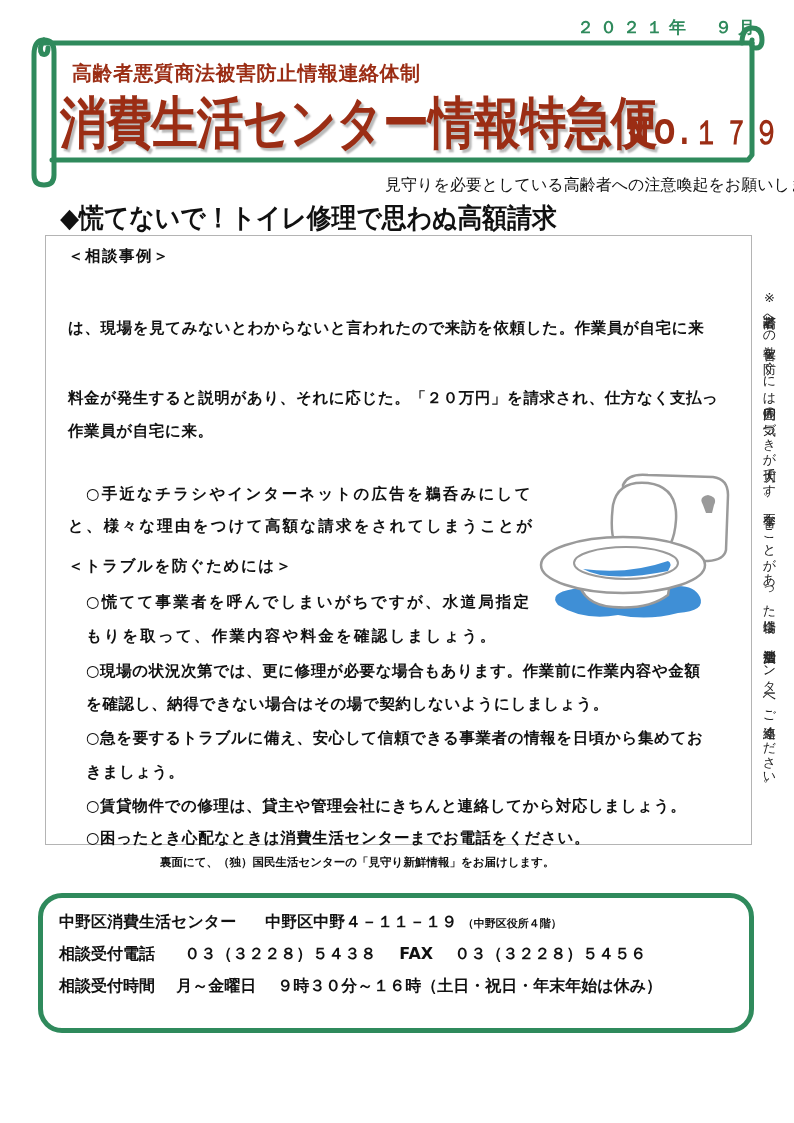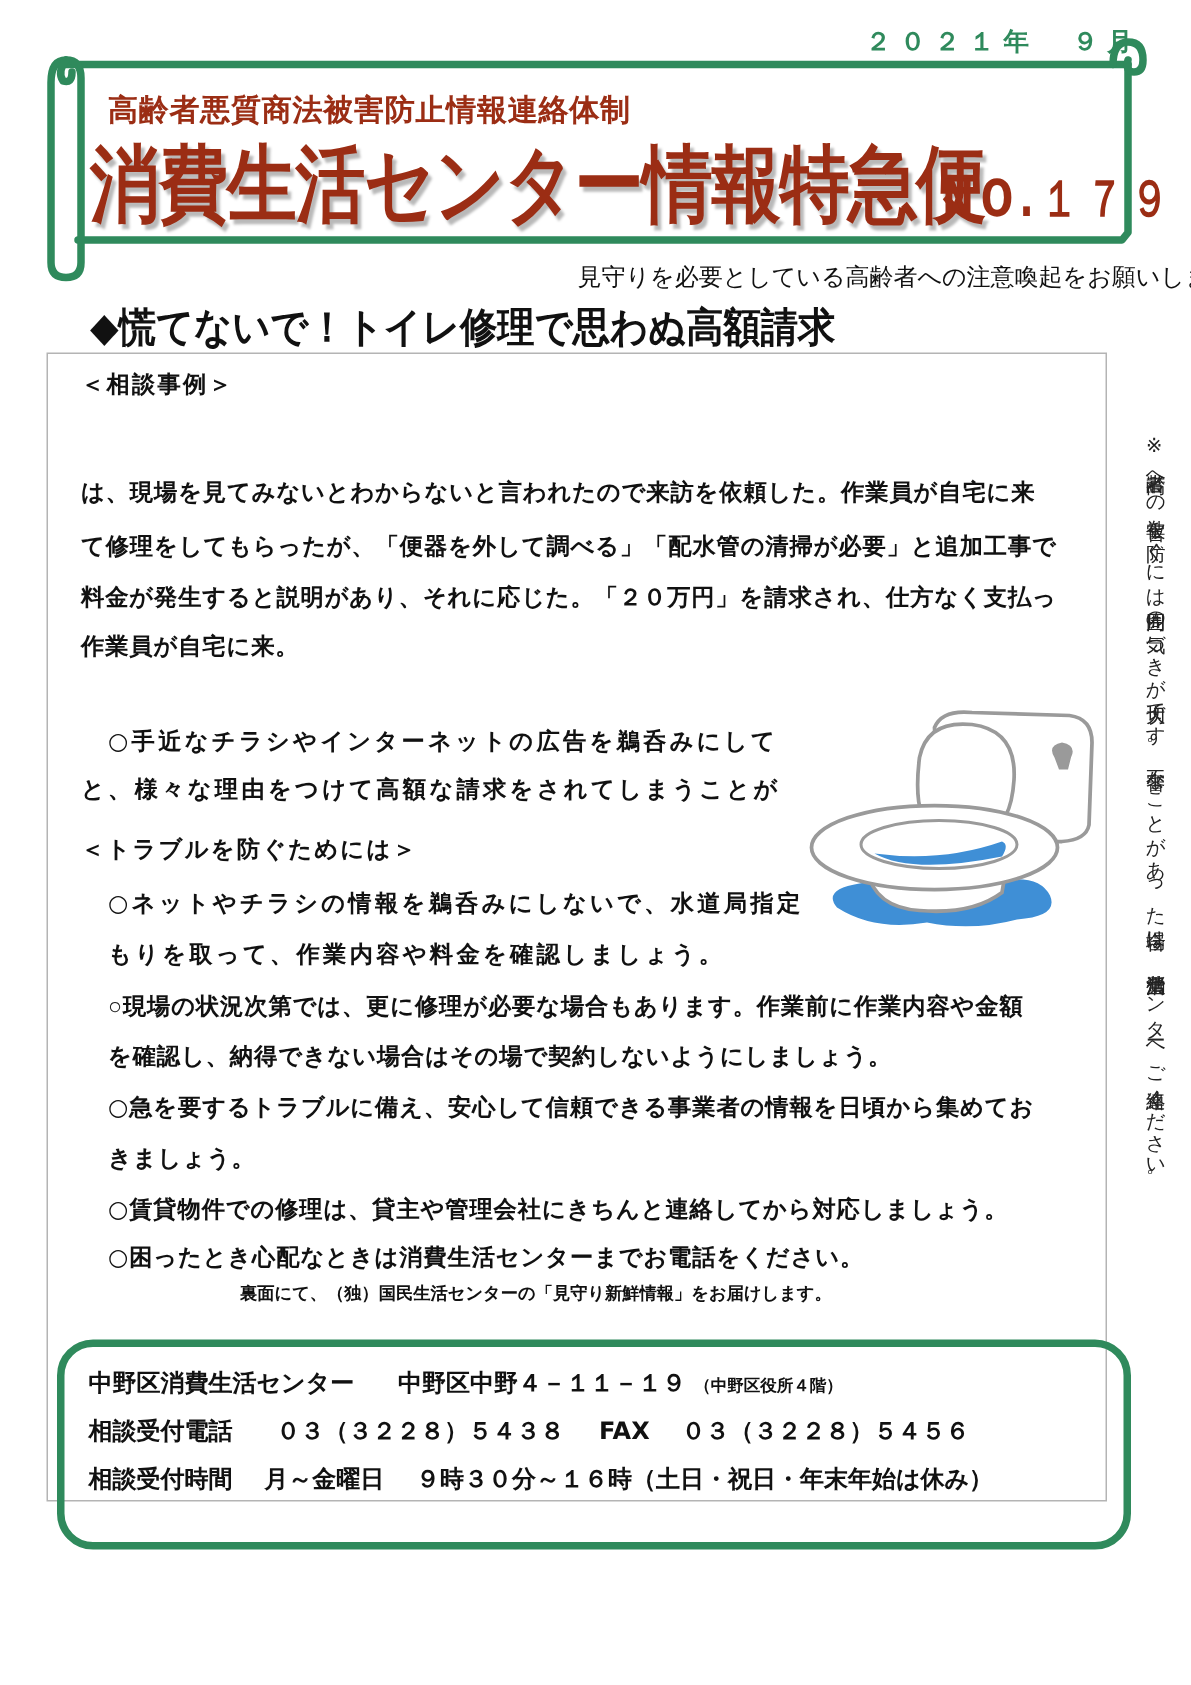--- a/index.html
+++ b/index.html
@@ -56,7 +56,7 @@
 
     
     .content-box {
-      left: 31px; top: 235px; width: 707px; height: 766px;
+      left: 45px; top: 235px; width: 707px; height: 610px;
       border: 1.5px solid #b4b4b4;
       box-sizing: border-box;
     }

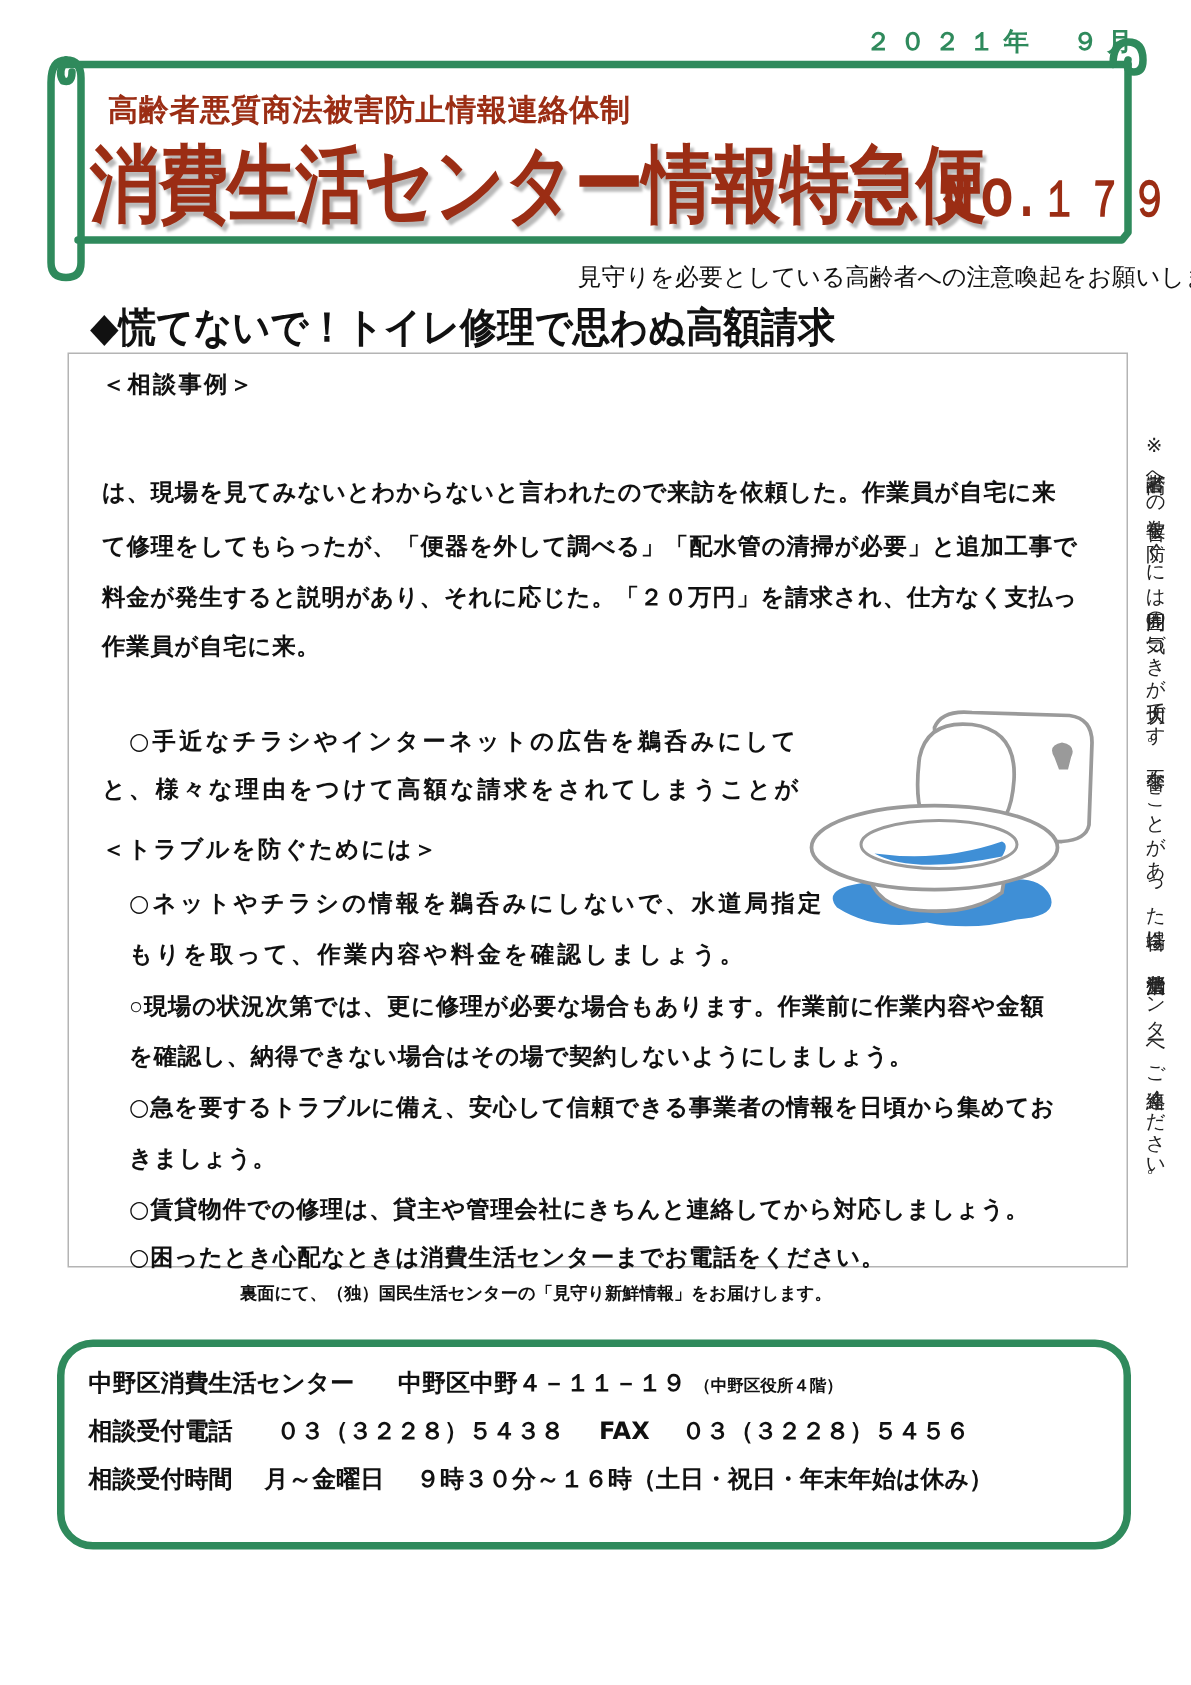--- a/index.html
+++ b/index.html
@@ -131,7 +131,6 @@
   <div class="line section-head" style="left:22px; top:10px;">＜相談事例＞</div>
 
   <div class="line" style="left:22px; top:82px;">は、現場を見てみないとわからないと言われたので来訪を依頼した。作業員が自宅に来</div>
-  <div class="line" style="left:22px; top:118px;">て修理をしてもらったが、「便器を外して調べる」「配水管の清掃が必要」と追加工事で</div>
   <div class="line" style="left:22px; top:152px;text-align:center;">料金が発生すると説明があり、それに応じた。「２０万円」を請求され、仕方なく支払っ</div>
   <div class="line" style="left:22px; top:185px;">作業員が自宅に来。</div>
 

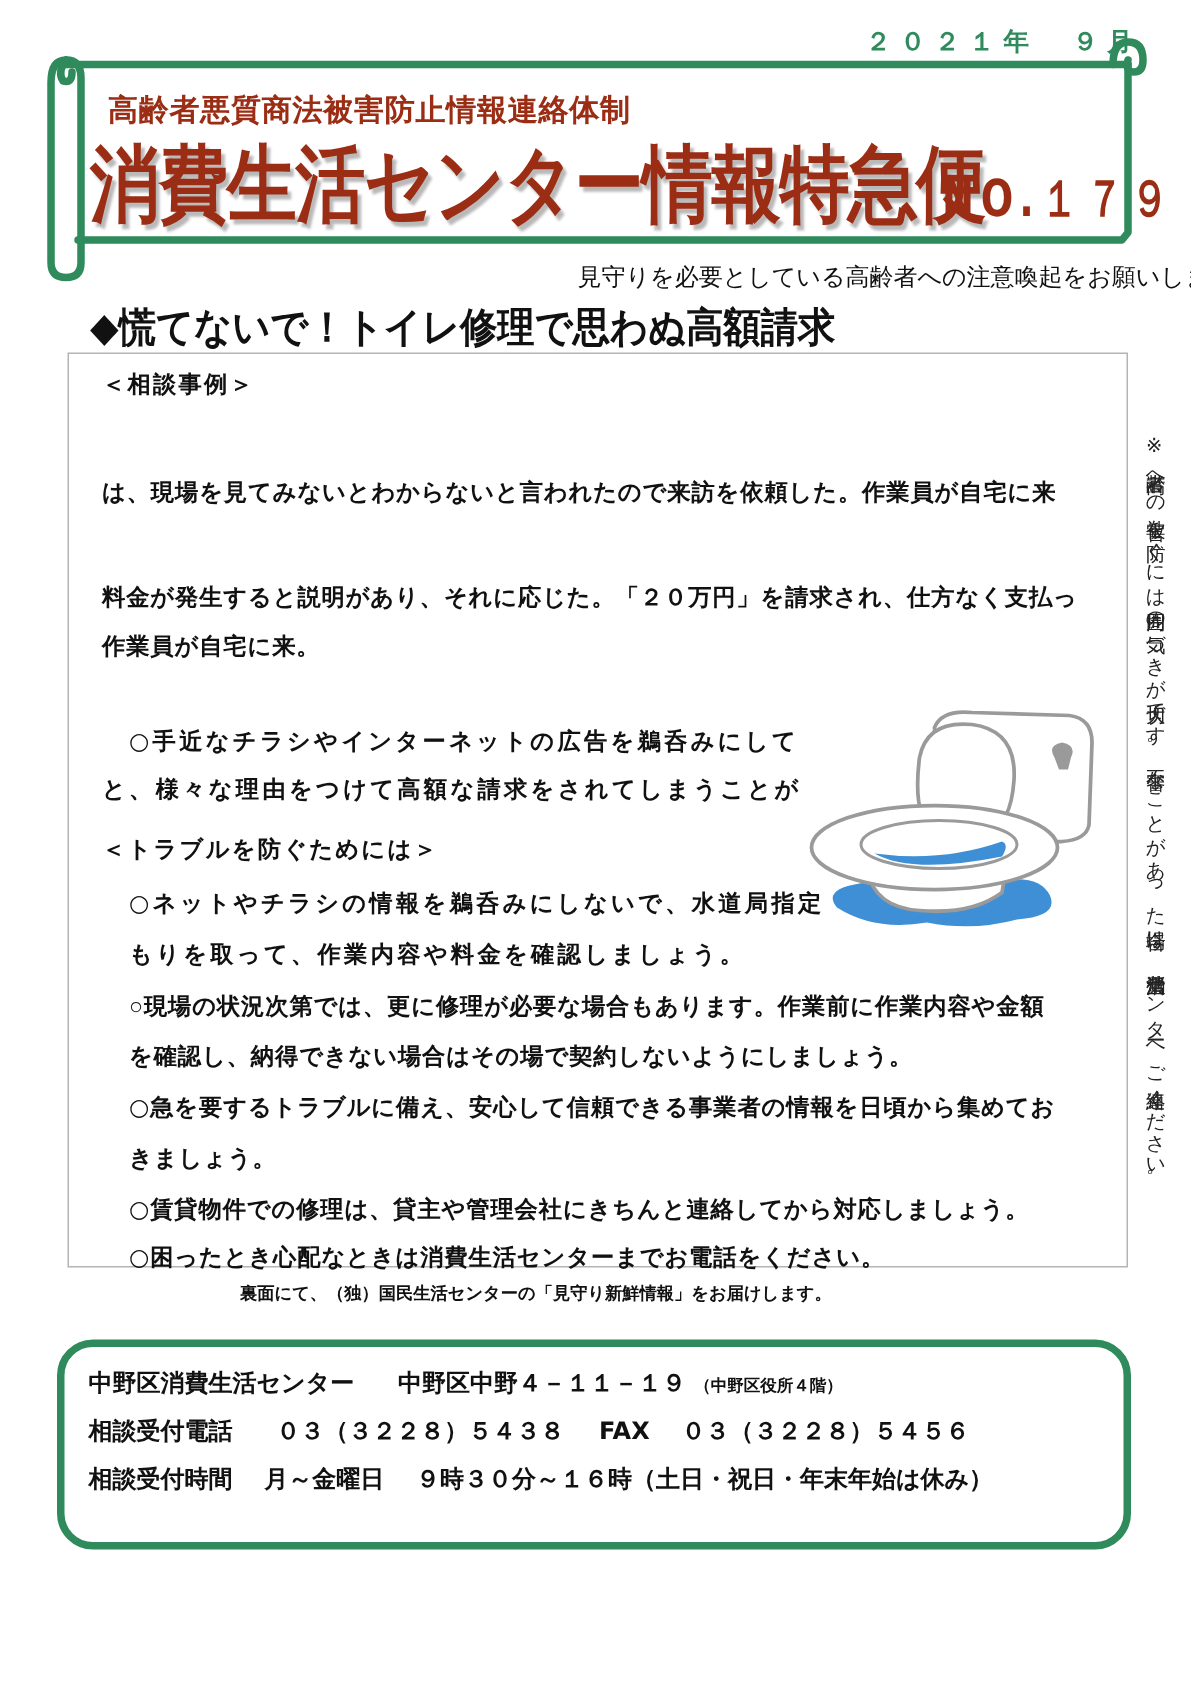--- a/index.html
+++ b/index.html
@@ -138,7 +138,7 @@
   <div class="line wide" style="left:22px; top:280px;">と、様々な理由をつけて高額な請求をされてしまうことが</div>
 
   <div class="line section-head" style="left:22px; top:320px;">＜トラブルを防ぐためには＞</div>
-  <div class="line wide" style="left:40px; top:356px;">○ネットやチラシの情報を鵜呑みにしないで、水道局指定</div>
+  <div class="line wide" style="left:40px; top:356px;">○慌てて事業者を呼んでしまいがちですが、水道局指定</div>
   <div class="line wide" style="left:40px; top:390px;">もりを取って、作業内容や料金を確認しましょう。</div>
   <div class="line" style="left:40px; top:425px;font-family:Liberation Serif, serif;">○現場の状況次第では、更に修理が必要な場合もあります。作業前に作業内容や金額</div>
   <div class="line" style="left:40px; top:458px;">を確認し、納得できない場合はその場で契約しないようにしましょう。</div>

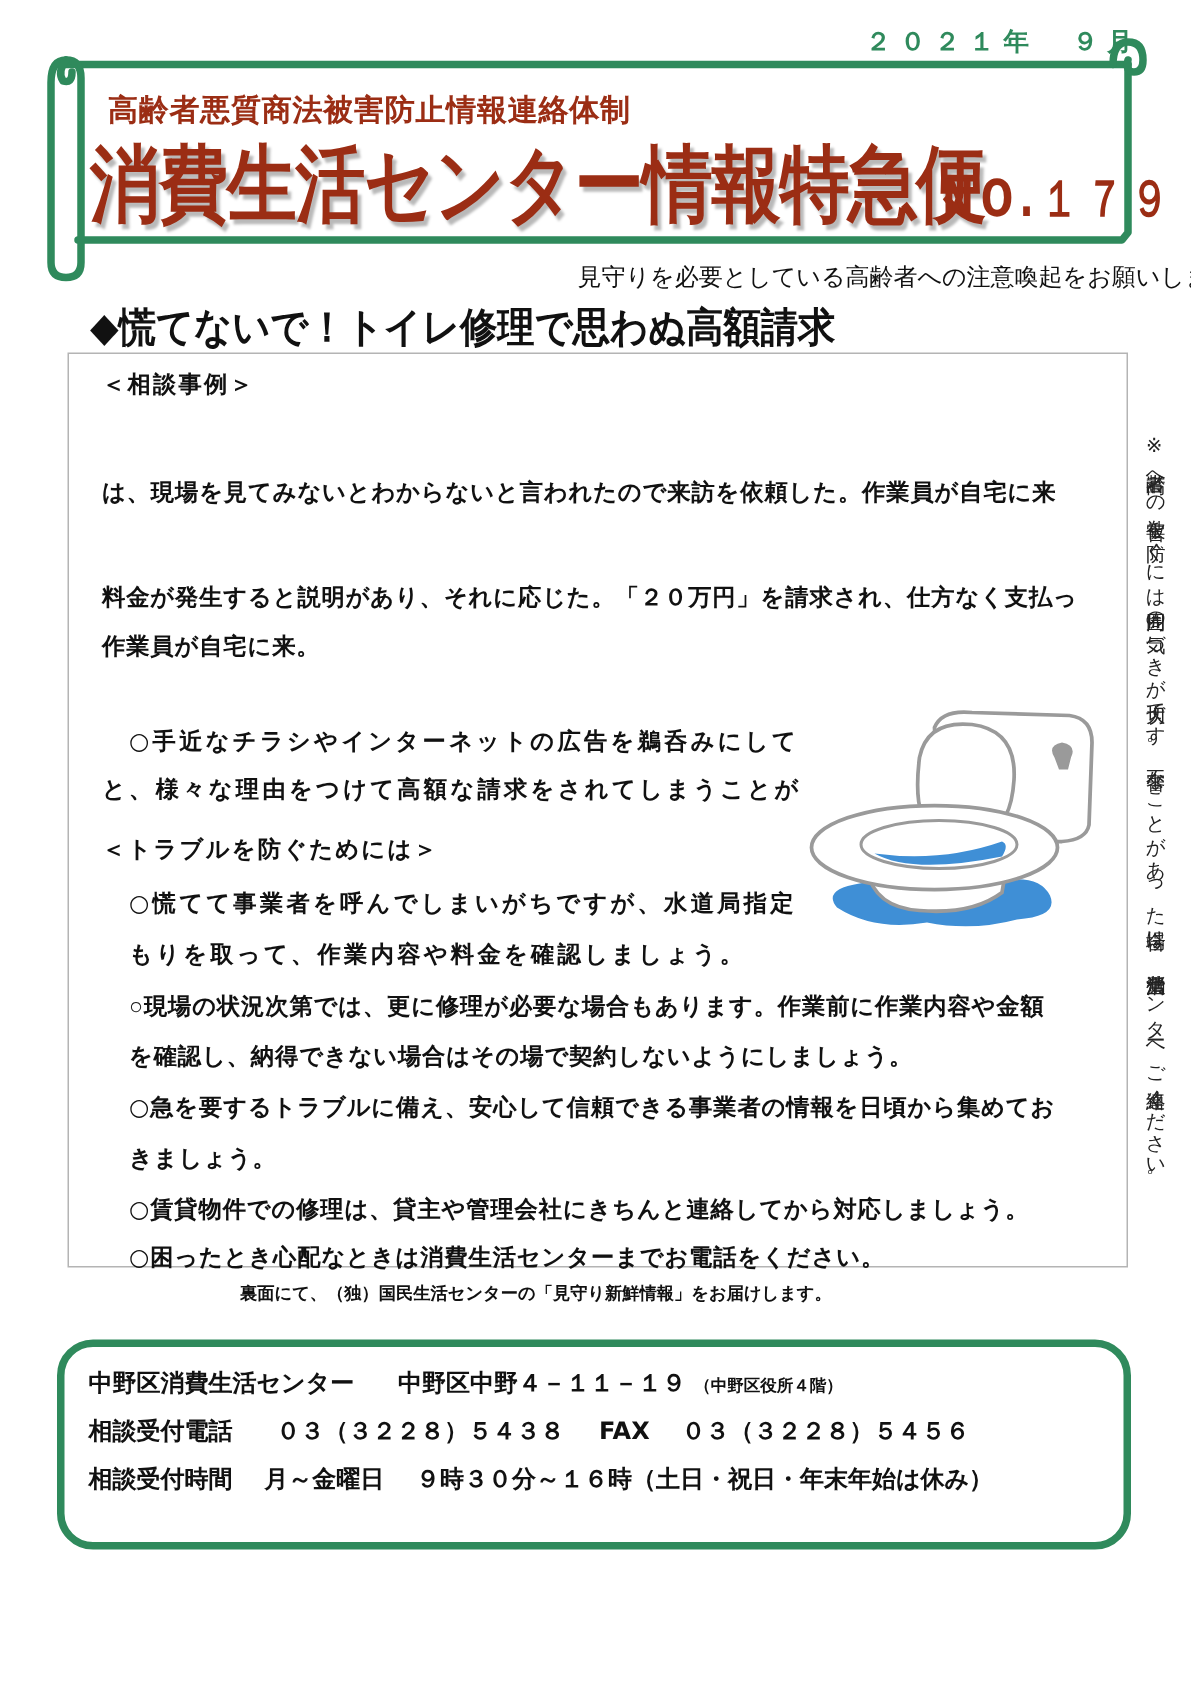--- a/index.html
+++ b/index.html
@@ -140,7 +140,7 @@
   <div class="line section-head" style="left:22px; top:320px;">＜トラブルを防ぐためには＞</div>
   <div class="line wide" style="left:40px; top:356px;">○慌てて事業者を呼んでしまいがちですが、水道局指定</div>
   <div class="line wide" style="left:40px; top:390px;">もりを取って、作業内容や料金を確認しましょう。</div>
-  <div class="line" style="left:40px; top:425px;font-family:Liberation Serif, serif;">○現場の状況次第では、更に修理が必要な場合もあります。作業前に作業内容や金額</div>
+  <div class="line" style="left:40px; top:425px;">○現場の状況次第では、更に修理が必要な場合もあります。作業前に作業内容や金額</div>
   <div class="line" style="left:40px; top:458px;">を確認し、納得できない場合はその場で契約しないようにしましょう。</div>
   <div class="line" style="left:40px; top:492px;">○急を要するトラブルに備え、安心して信頼できる事業者の情報を日頃から集めてお</div>
   <div class="line" style="left:40px; top:526px;">きましょう。</div>

